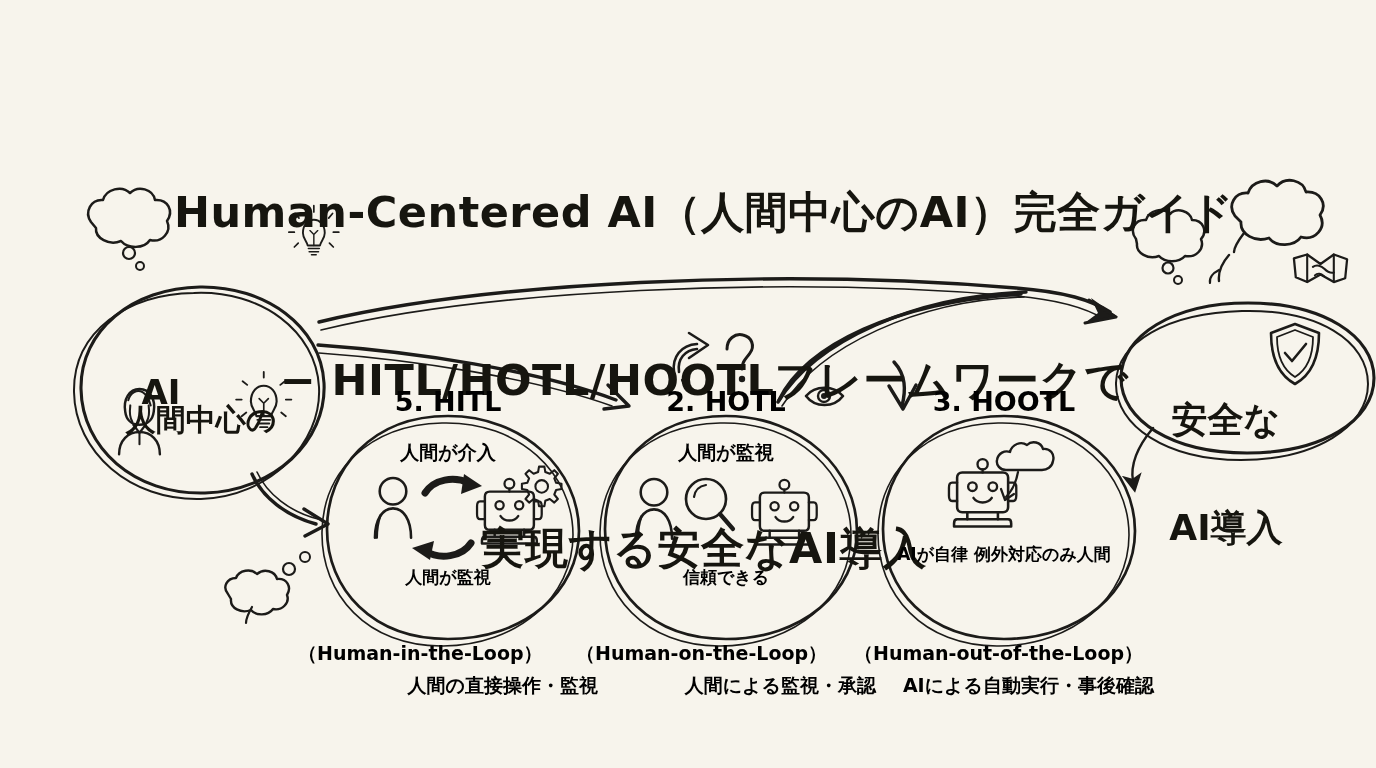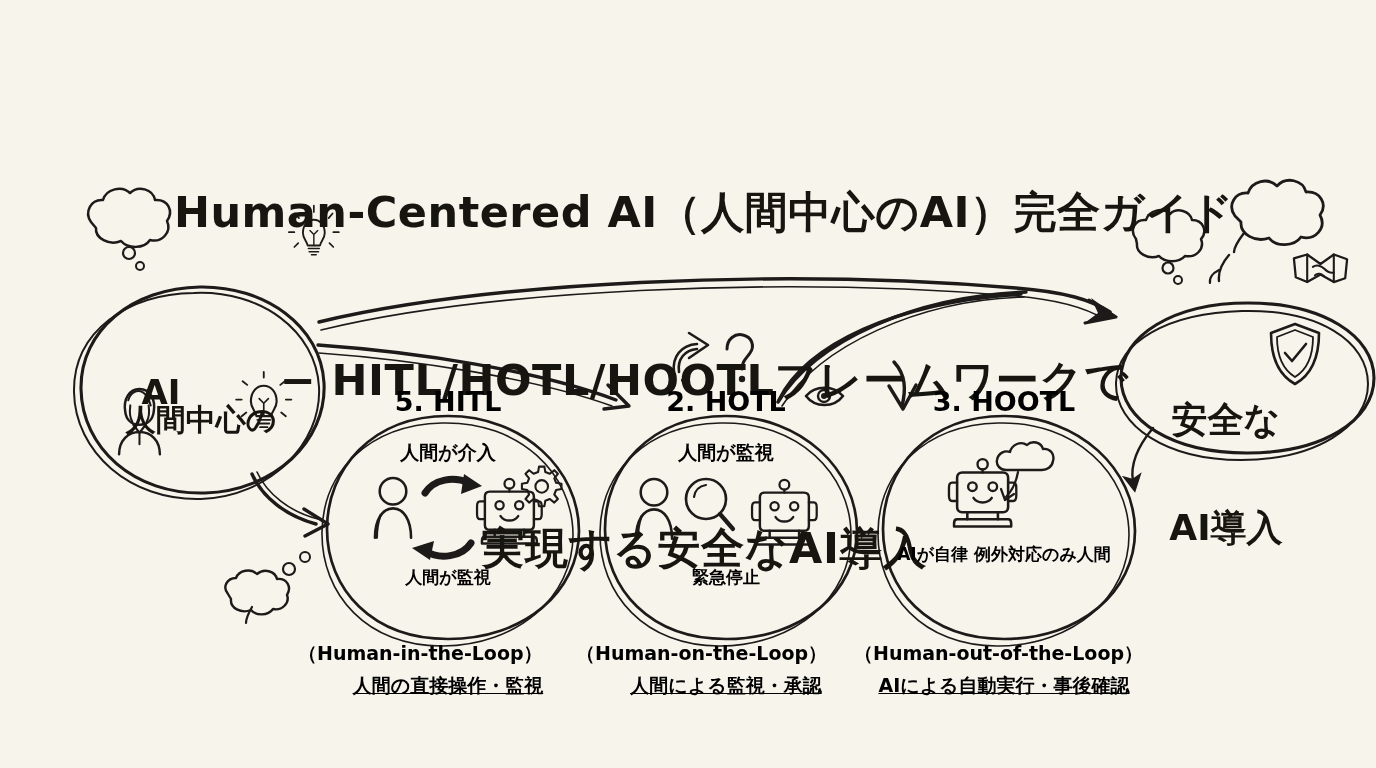--- a/index.html
+++ b/index.html
@@ -300,7 +300,7 @@
   <div id="col2" class="col">
     <div class="t-title stage-title">2. HOTL</div>
     <div class="t-top stage-top">人間が監視</div>
-    <div class="t-bot stage-bottom">緊急停止</div>
+    <div class="t-bot stage-bottom">信頼できる</div>
     <div class="t-en stage-en">（Human-on-the-Loop）</div>
     <div class="t-jp stage-jp">人間による監視・承認</div>
   </div>

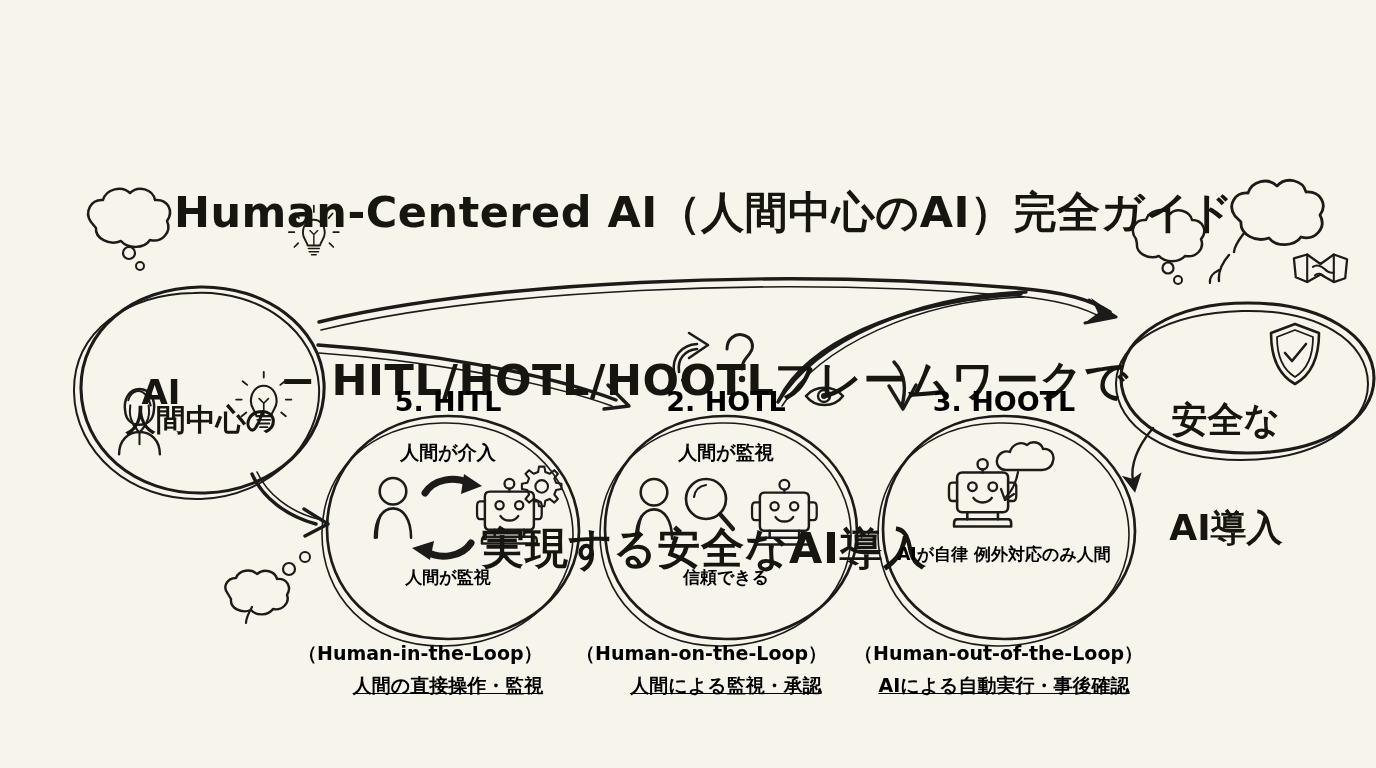--- a/index.html
+++ b/index.html
@@ -46,7 +46,7 @@
   .t-top{position:absolute;top:440px;width:300px;text-align:center;}
   .t-bot{position:absolute;top:566px;width:300px;text-align:center;}
   .t-en{position:absolute;top:641px;width:300px;text-align:left;}
-  .t-jp{position:absolute;top:673px;width:300px;text-align:center;text-decoration:underline;}
+  .t-jp{position:absolute;top:673px;width:300px;text-align:right;}
 
   
   #c3-bot{top:541px;line-height:26px;}

